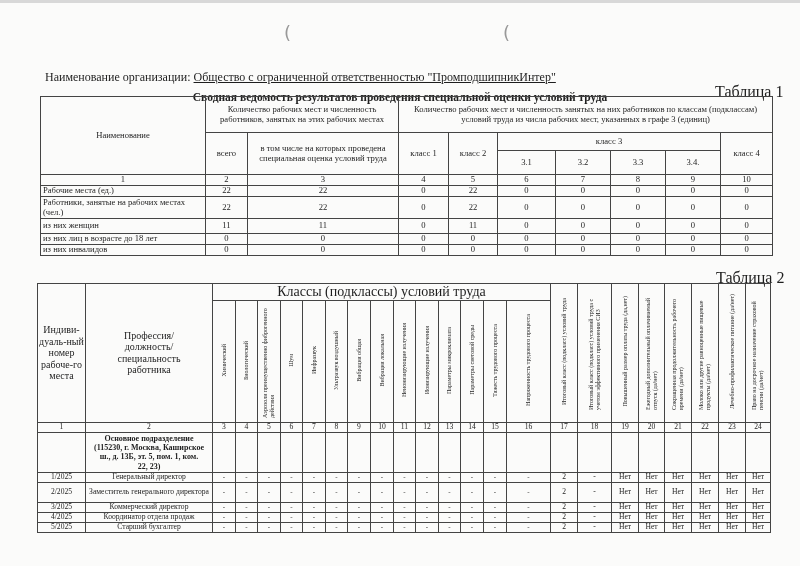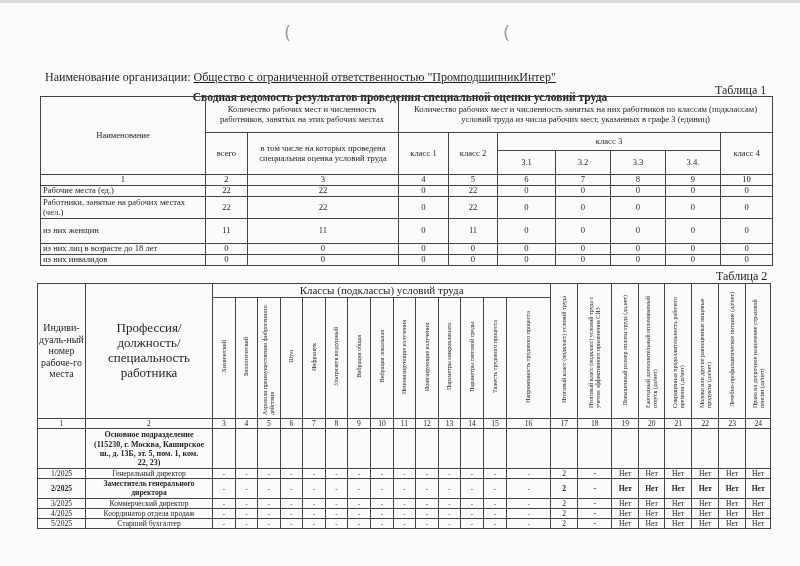--- a/index.html
+++ b/index.html
@@ -20,7 +20,7 @@
     position: absolute; left: 45px; top: 70px; font-size: 12px;
   }
   .org .val { text-decoration: underline; }
-  .tlabel { position: absolute; font-size: 12px; }
+  .tlabel { position: absolute; font-size: 16px; }
   table { border-collapse: collapse; position: absolute; table-layout: fixed; }
   td { border: 1px solid #444; text-align: center; vertical-align: middle; padding: 0; line-height: 1.15; overflow: hidden; }
   #t1 { left: 40px; top: 96px; width: 732px; font-size: 8.6px; }

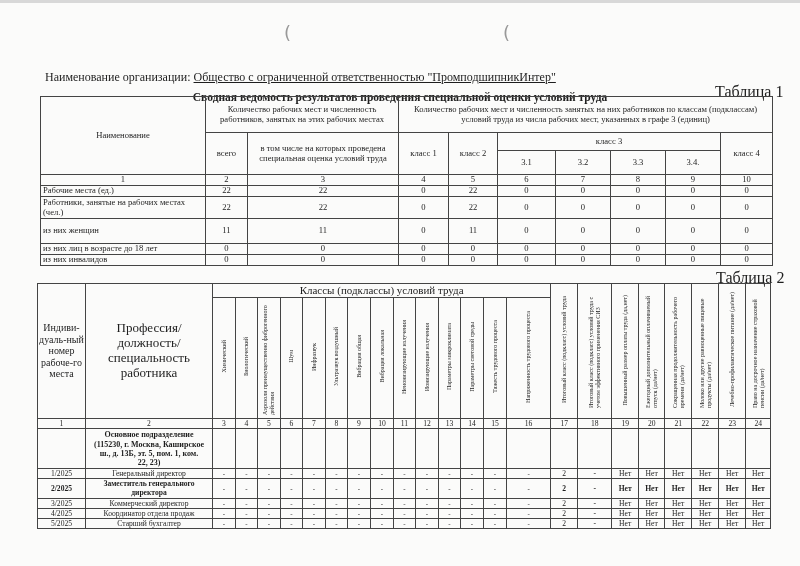--- a/index.html
+++ b/index.html
@@ -119,7 +119,7 @@
     <td>0</td>
     <td>0</td>
   </tr>
-  <tr style="height:25px">
+  <tr style="height:15px">
     <td class="left">из них женщин</td>
     <td>11</td>
     <td>11</td>

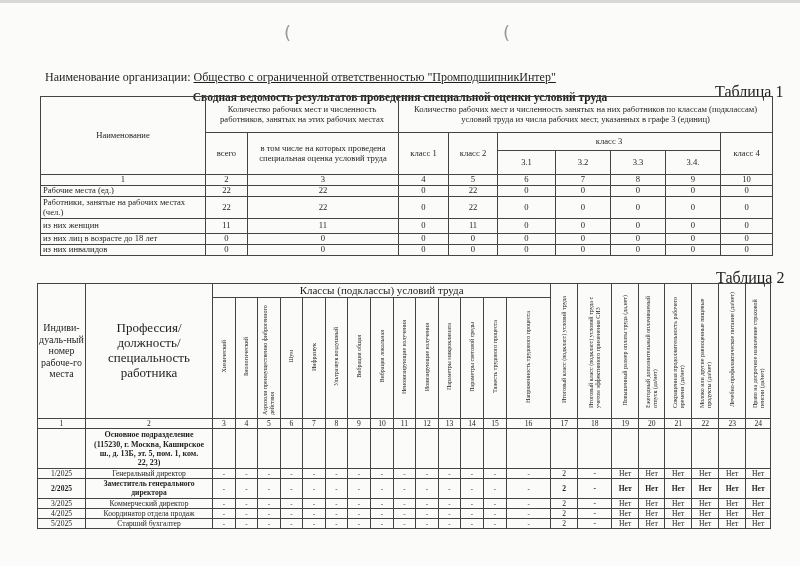--- a/index.html
+++ b/index.html
@@ -191,7 +191,7 @@
       <tr style="height:12px">
     <td rowspan="2" style="font-size:10px">Индиви-дуаль-ный номер рабоче-го места</td>
     <td rowspan="2" style="font-size:13px; padding:0 14px">Профессия/ должность/ специальность работника</td>
-    <td colspan="14" style="font-size:11px">Классы (подклассы) условий труда</td>
+    <td colspan="14" style="font-size:14px">Классы (подклассы) условий труда</td>
     <td rowspan="2" class="vert"><span>Итоговый класс (подкласс) условий труда</span></td>
     <td rowspan="2" class="vert"><span>Итоговый класс (подкласс) условий труда с учетом эффективного применения СИЗ</span></td>
     <td rowspan="2" class="vert"><span>Повышенный размер оплаты труда (да,нет)</span></td>

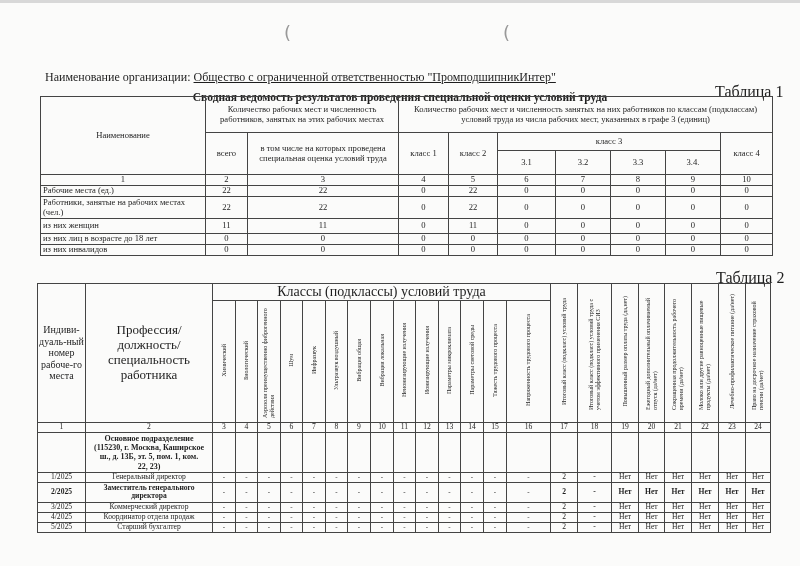--- a/index.html
+++ b/index.html
@@ -190,7 +190,7 @@
   <tbody>
       <tr style="height:12px">
     <td rowspan="2" style="font-size:10px">Индиви-дуаль-ный номер рабоче-го места</td>
-    <td rowspan="2" style="font-size:13px; padding:0 14px">Профессия/ должность/ специальность работника</td>
+    <td rowspan="2" style="font-size:10px; padding:0 14px">Профессия/ должность/ специальность работника</td>
     <td colspan="14" style="font-size:14px">Классы (подклассы) условий труда</td>
     <td rowspan="2" class="vert"><span>Итоговый класс (подкласс) условий труда</span></td>
     <td rowspan="2" class="vert"><span>Итоговый класс (подкласс) условий труда с учетом эффективного применения СИЗ</span></td>

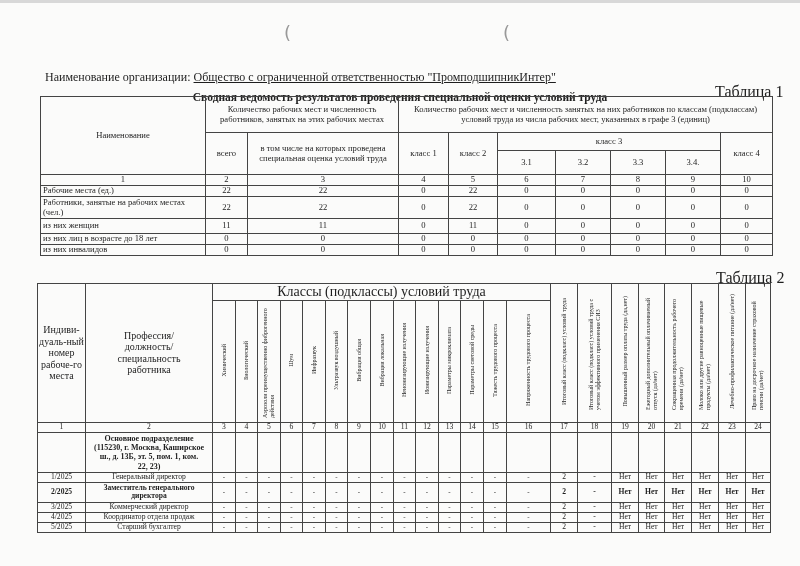--- a/index.html
+++ b/index.html
@@ -297,7 +297,7 @@
         <td>Нет</td>
         <td>Нет</td>
       </tr>
-      <tr style="height: 20px; font-weight: bold;">
+      <tr style="height: 20px;">
         <td>2/2025</td>
         <td>Заместитель генерального директора</td>
         <td class="dot">-</td>

